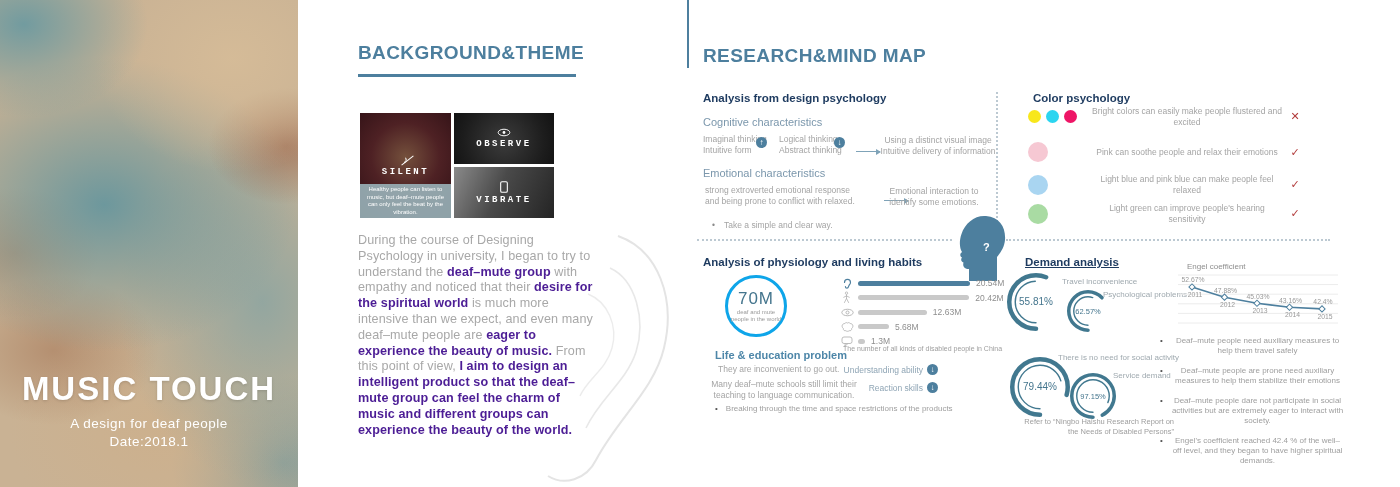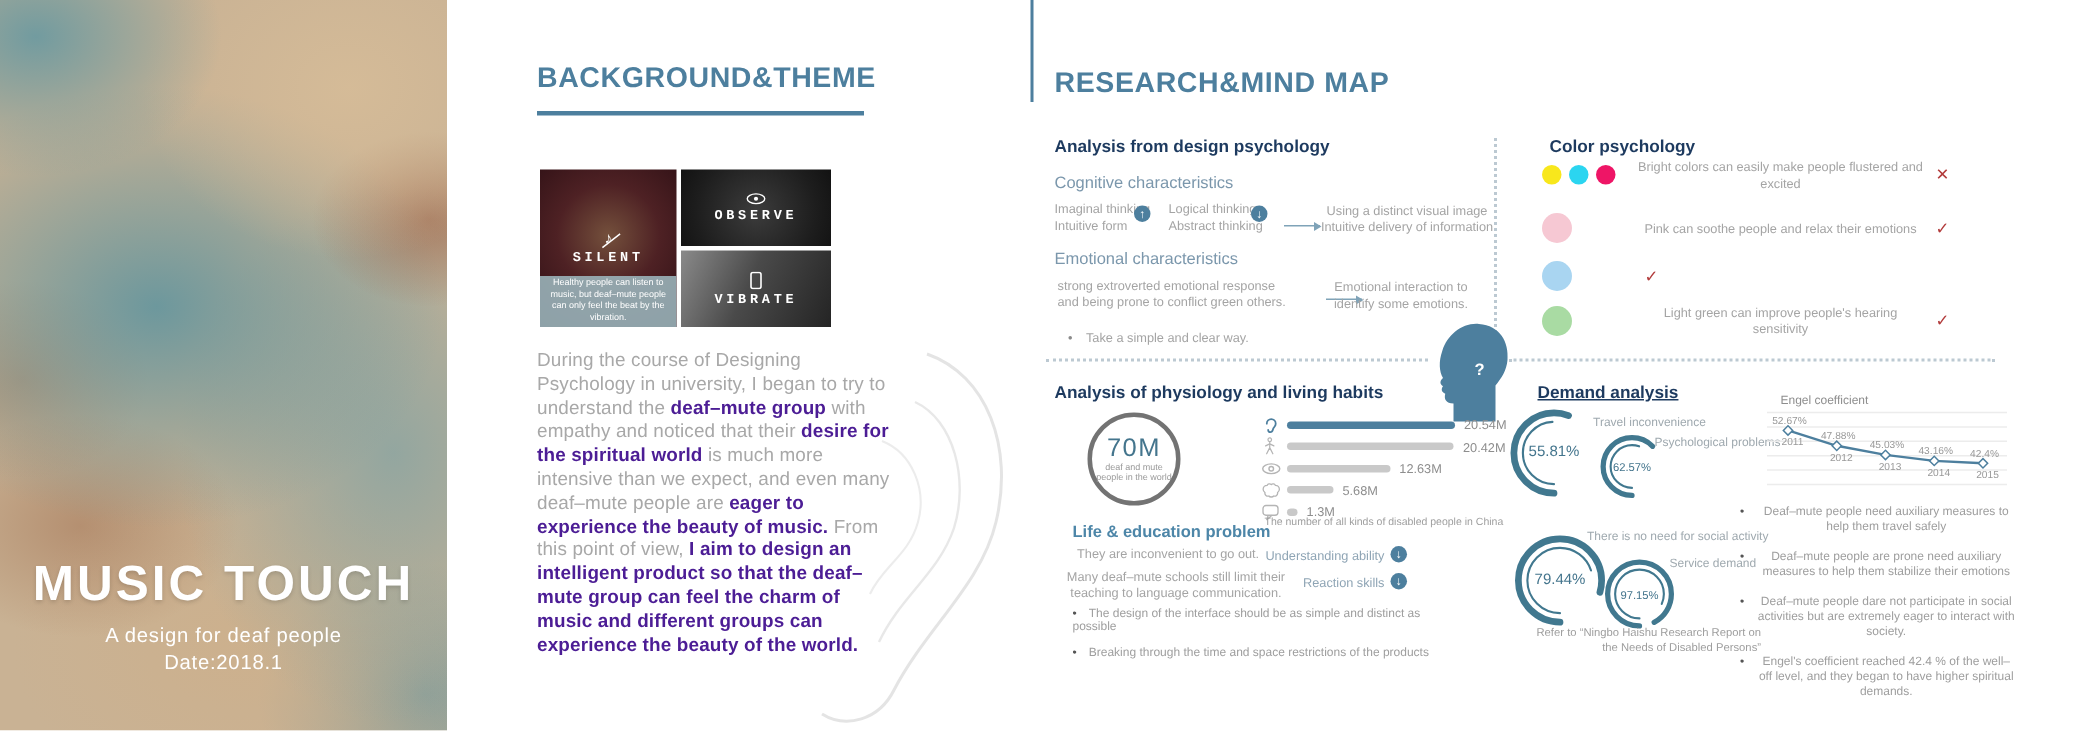--- a/index.html
+++ b/index.html
@@ -261,6 +261,7 @@
   <span class="cp-dots">
       <span class="cp-dot big" style="background: rgb(169, 213, 241);"></span>
     </span>
+  <span class="cp-text">Light blue and pink blue can make people feel relaxed</span>
   <span class="cp-mark" style="color: rgb(178, 59, 59);">✓</span>
 </div>
 <div class="abs cp-row cp-row4">

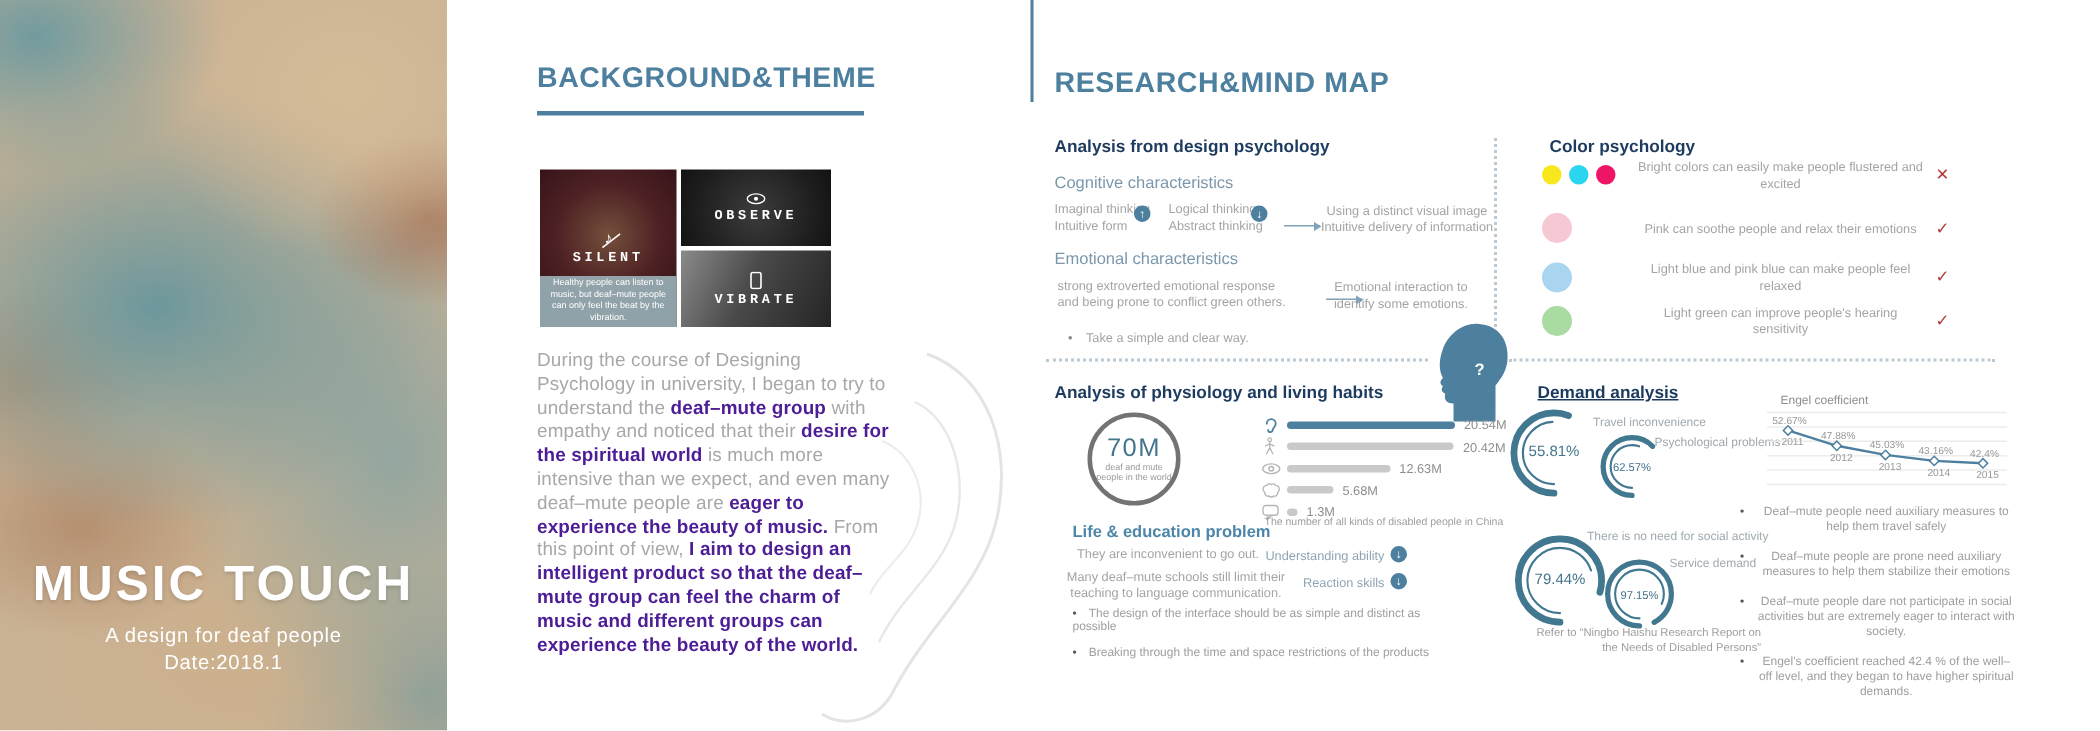--- a/index.html
+++ b/index.html
@@ -218,7 +218,7 @@
 <div class="abs ec-heading h-steel">Emotional characteristics</div>
 <div class="abs emo-desc t-gray">
   <div>strong extroverted emotional response</div>
-  <div>and being prone to conflict green others.</div>
+  <div>and being prone to conflict with relaxed.</div>
 </div>
 <span class="abs arrow-line emo-arrow"></span>
 <div class="abs emo-result t-gray">

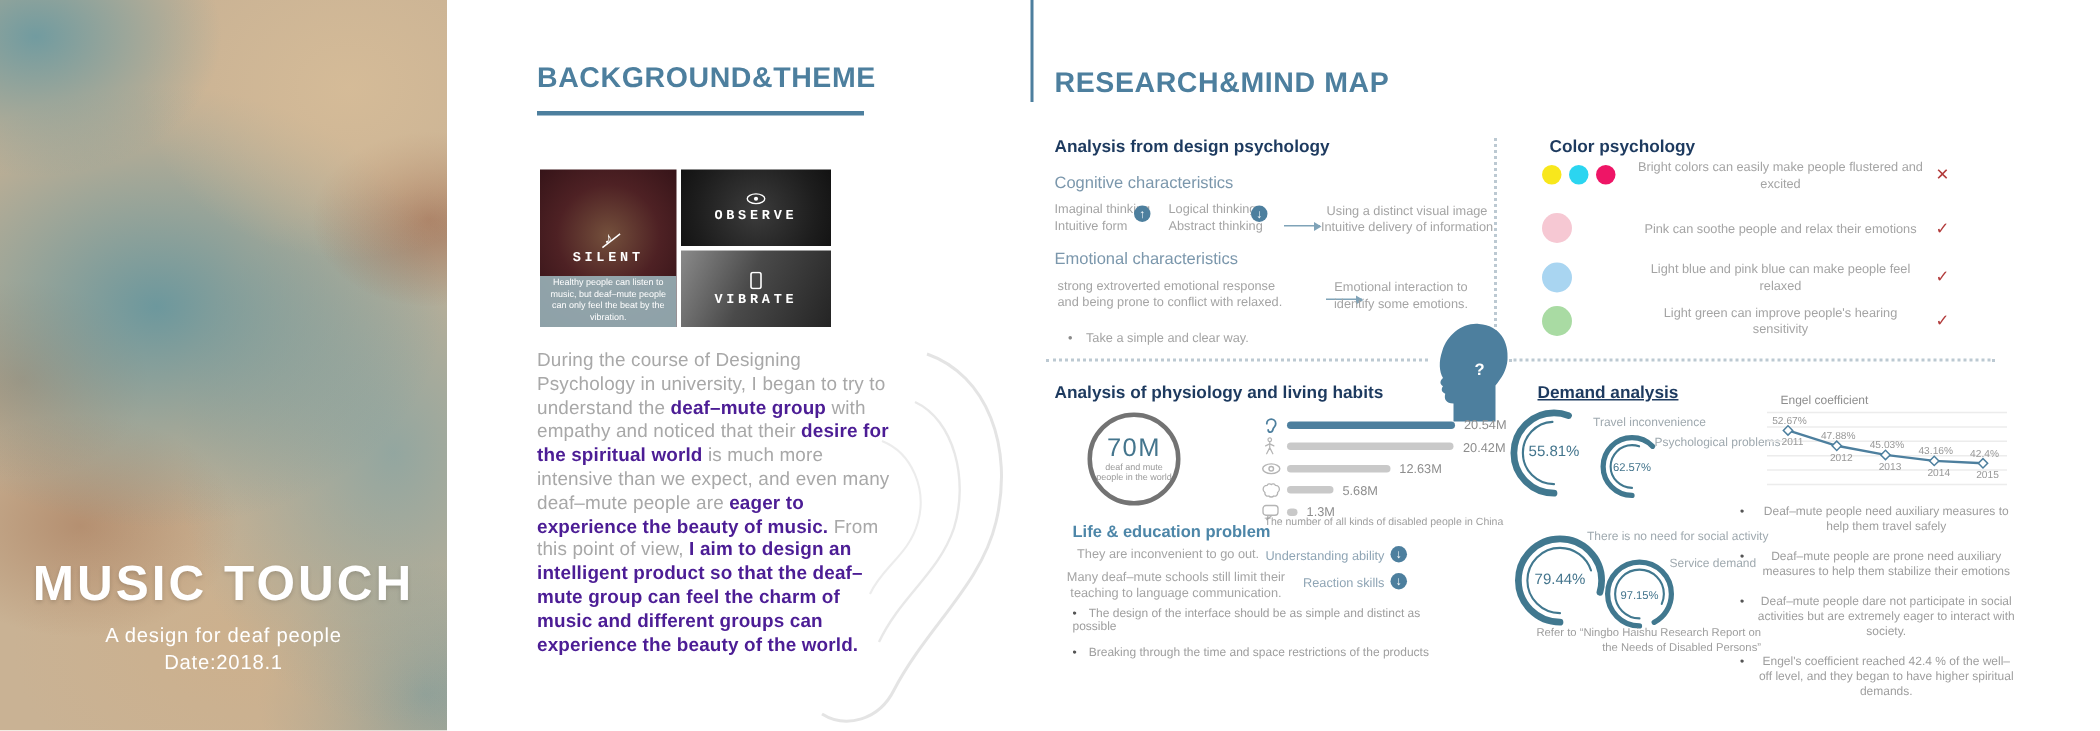--- a/index.html
+++ b/index.html
@@ -90,7 +90,7 @@
   .cp-mark{width:22px;text-align:center;font-size:11px;font-weight:bold;}
 
   .phys-heading{left:703px;top:256px;}
-  .world-circle{left:725px;top:275px;width:56px;height:56px;border:3px solid #737373;border-radius:50%;
+  .world-circle{left:725px;top:275px;width:56px;height:56px;border:3px solid #0ea5e9;border-radius:50%;
                 display:flex;flex-direction:column;align-items:center;justify-content:center;text-align:center;}
   .world-value{font-size:17px;color:#44758d;letter-spacing:1px;}
   .world-line{font-size:6px;line-height:7.5px;color:#9a9a9a;}

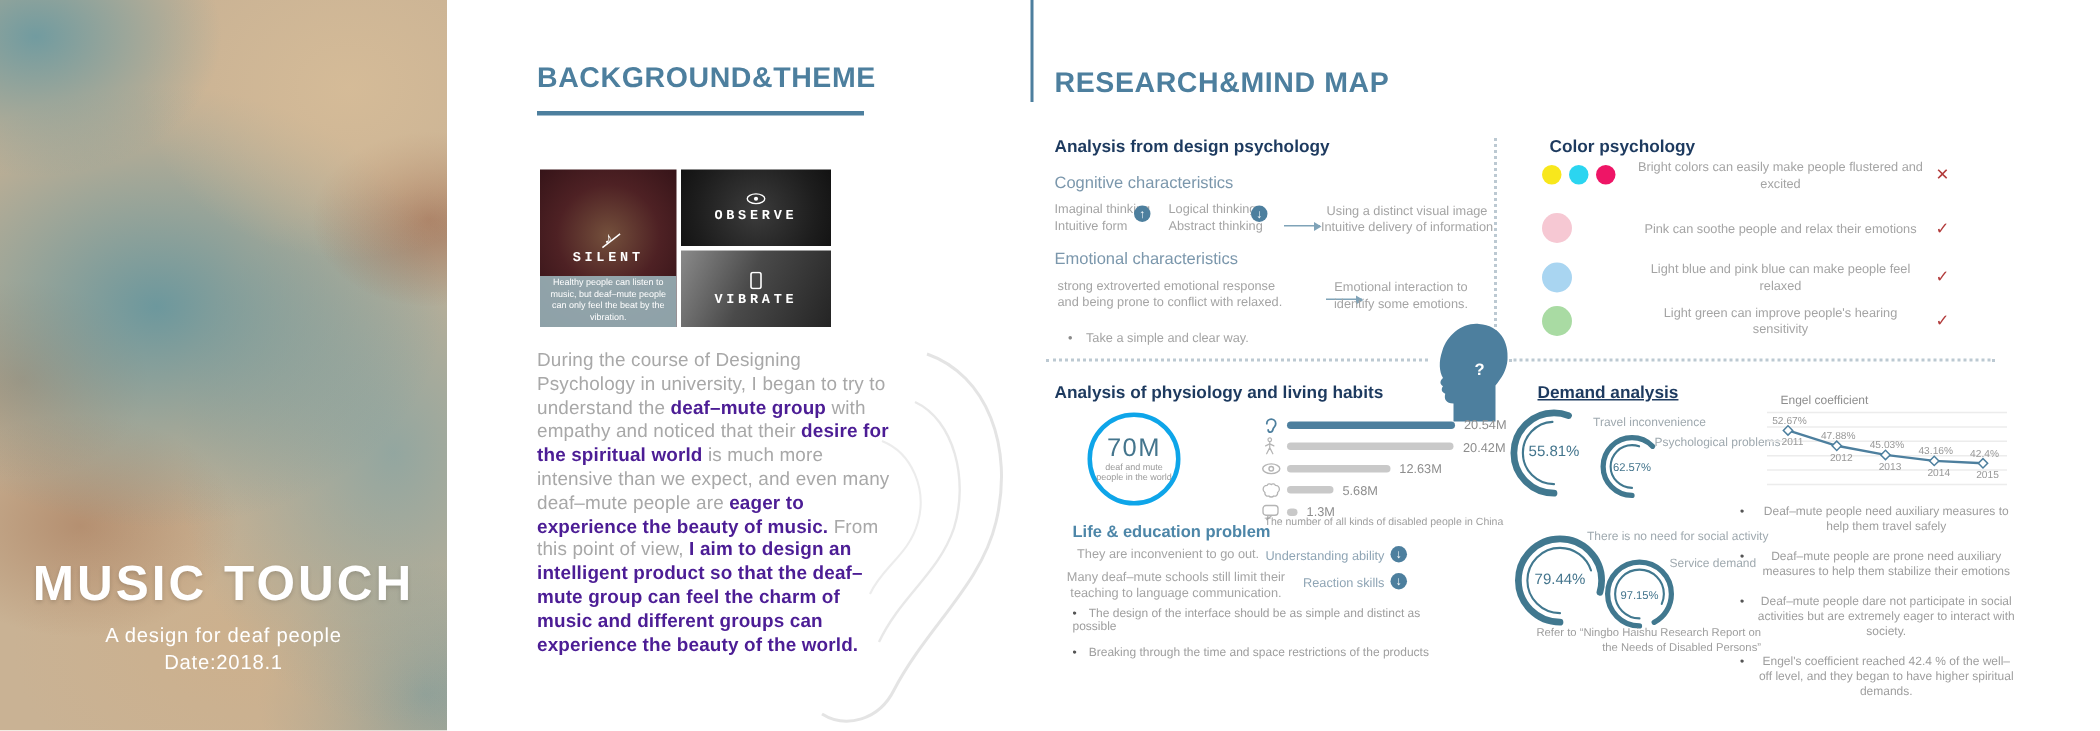--- a/index.html
+++ b/index.html
@@ -345,7 +345,6 @@
     </div>
   </div>
 <div class="abs life-bullets">
-    <div class="bullet-item"><span class="b-dot">•</span><span>The design of the interface should be as simple and distinct as possible</span></div>
     <div class="bullet-item"><span class="b-dot">•</span><span>Breaking through the time and space restrictions of the products</span></div>
   </div>
 

